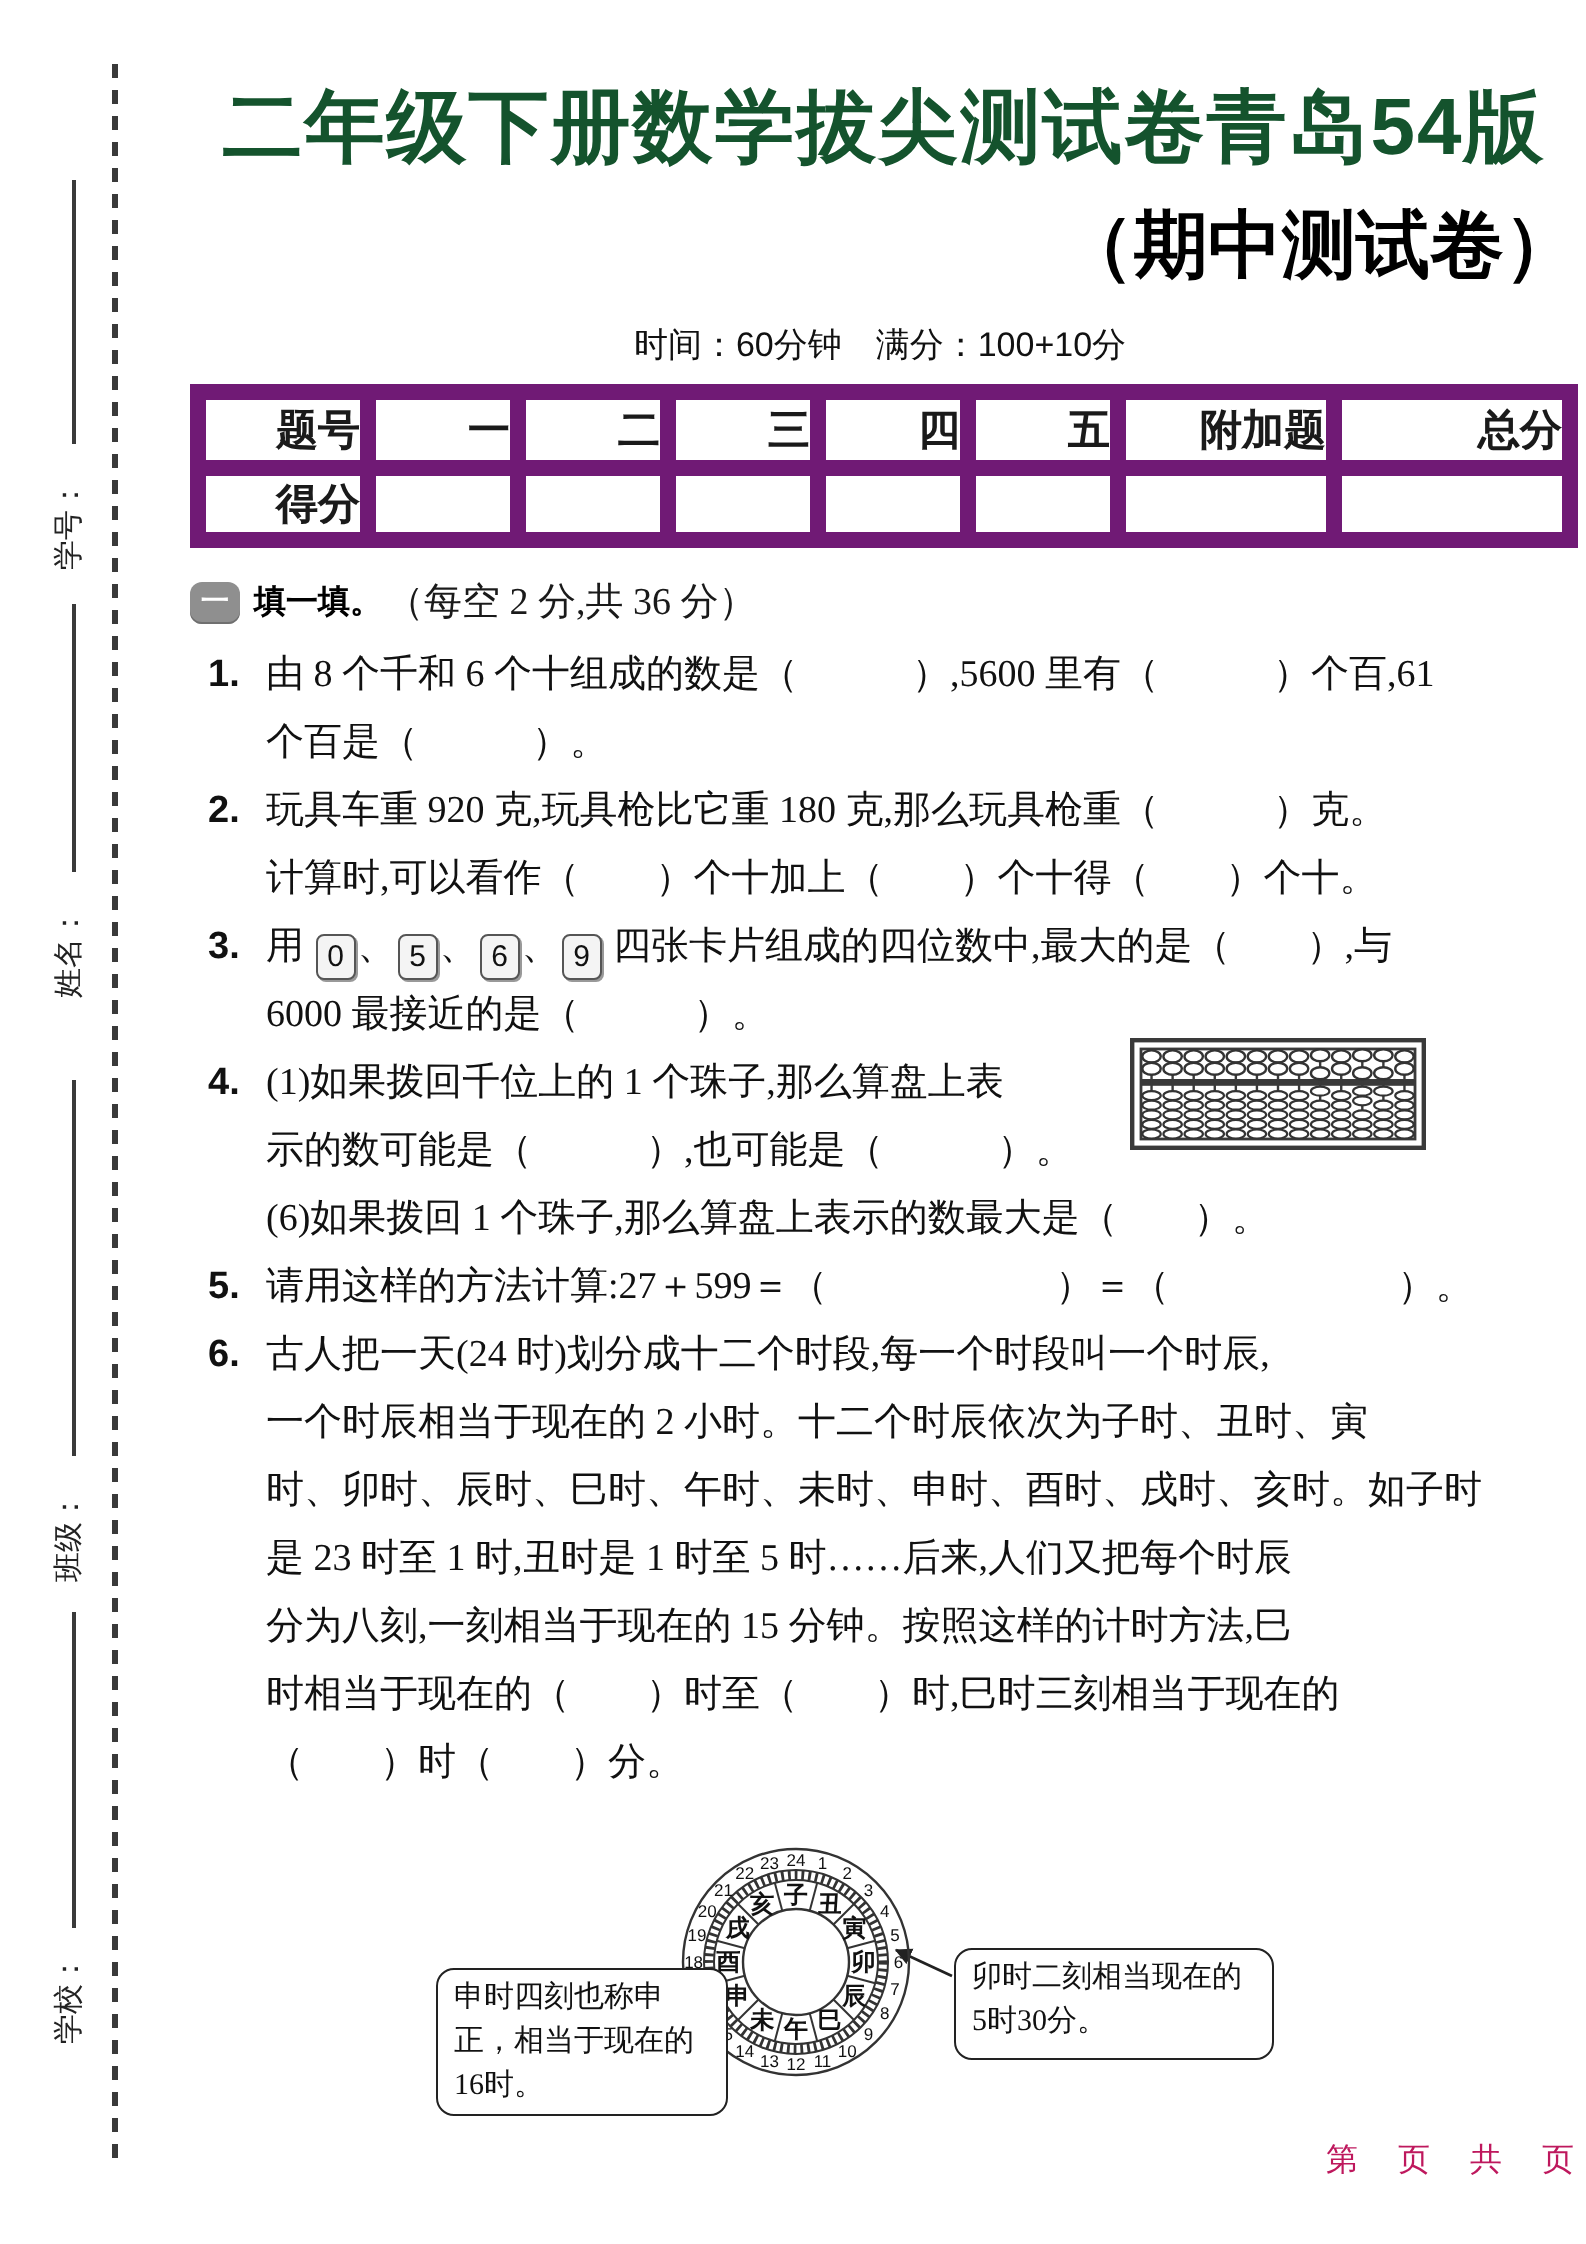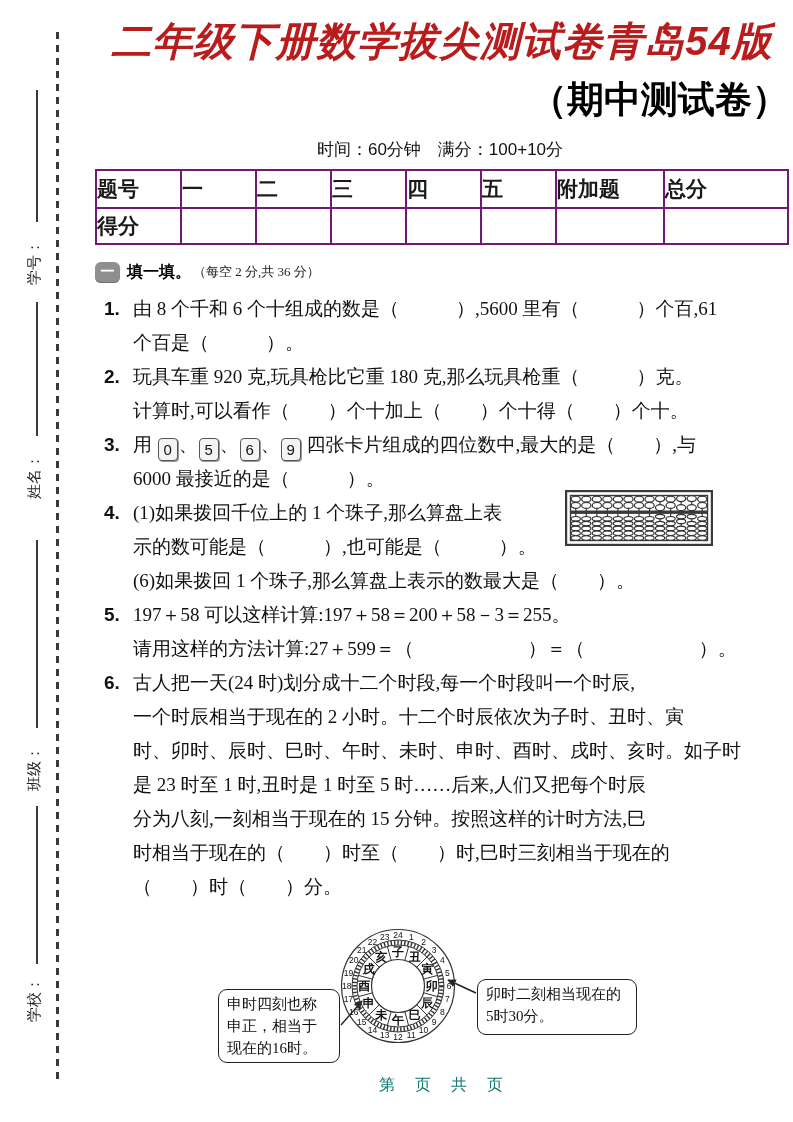--- a/index.html
+++ b/index.html
@@ -26,10 +26,9 @@
   
   .content { position:absolute; left:95px; top:0; width:694px; }
   .title {
-    margin-top:18px; text-align:center; font-size:40px; line-height:1.15;
-    font-weight:700; letter-spacing:1px; color:#b91c1c;
+    margin-top:41px; text-align:center; font-size:40px; line-height:1.15;
+    font-weight:700; letter-spacing:1px; color:#14532d;
     font-family:"Liberation Sans","DejaVu Sans",sans-serif;
-    font-style:italic;
   }
   .subtitle {
     margin-top:15px; text-align:right; font-size:37px; line-height:1.15;

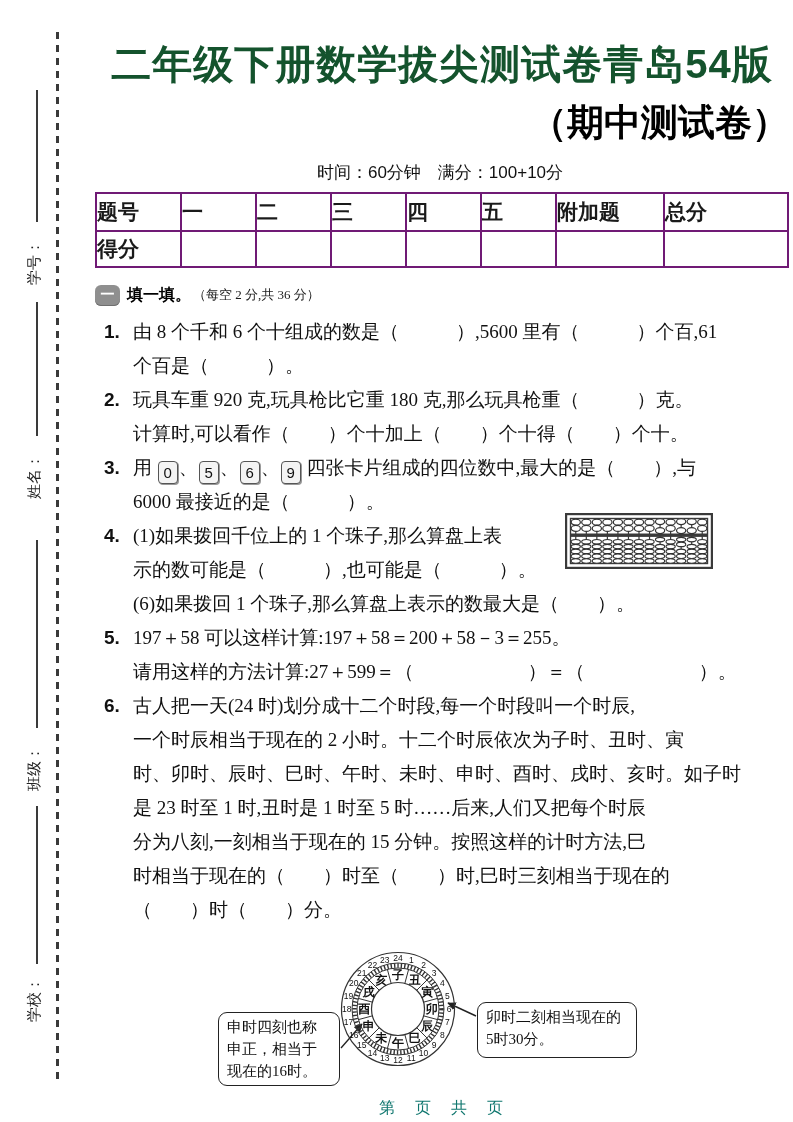--- a/index.html
+++ b/index.html
@@ -40,7 +40,7 @@
   }
   table.score { margin-top:8px; width:100%; border-collapse:collapse;
     font-family:"Liberation Sans","DejaVu Sans",sans-serif; }
-  table.score th, table.score td { border:2px solid #701a75; text-align:left; }
+  table.score th, table.score td { border:8px solid #701a75; text-align:right; }
   table.score th { height:38px; font-size:21px; font-weight:600; }
   table.score td { height:36px; font-size:21px; font-weight:600;margin-top:44px; }
   

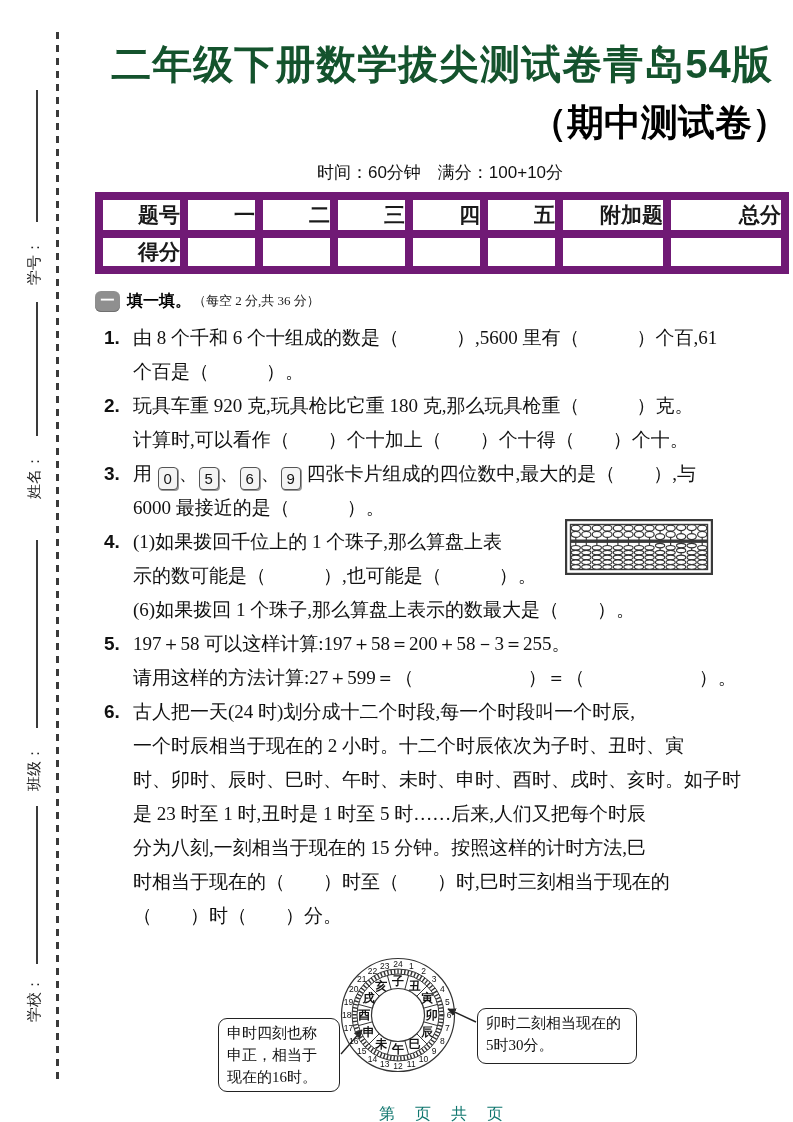--- a/index.html
+++ b/index.html
@@ -53,7 +53,7 @@
   }
   .sec-title { font-size:16px; font-weight:700; color:#000;
     font-family:"Liberation Sans","DejaVu Sans",sans-serif; }
-  .sec-note { font-size:13px; margin-left:2px; }
+  .sec-note { font-size:19px; margin-left:2px; }
   
   .questions { margin-top:6px; font-size:19px; color:#111; }
   .q { position:relative; padding-left:38px; }

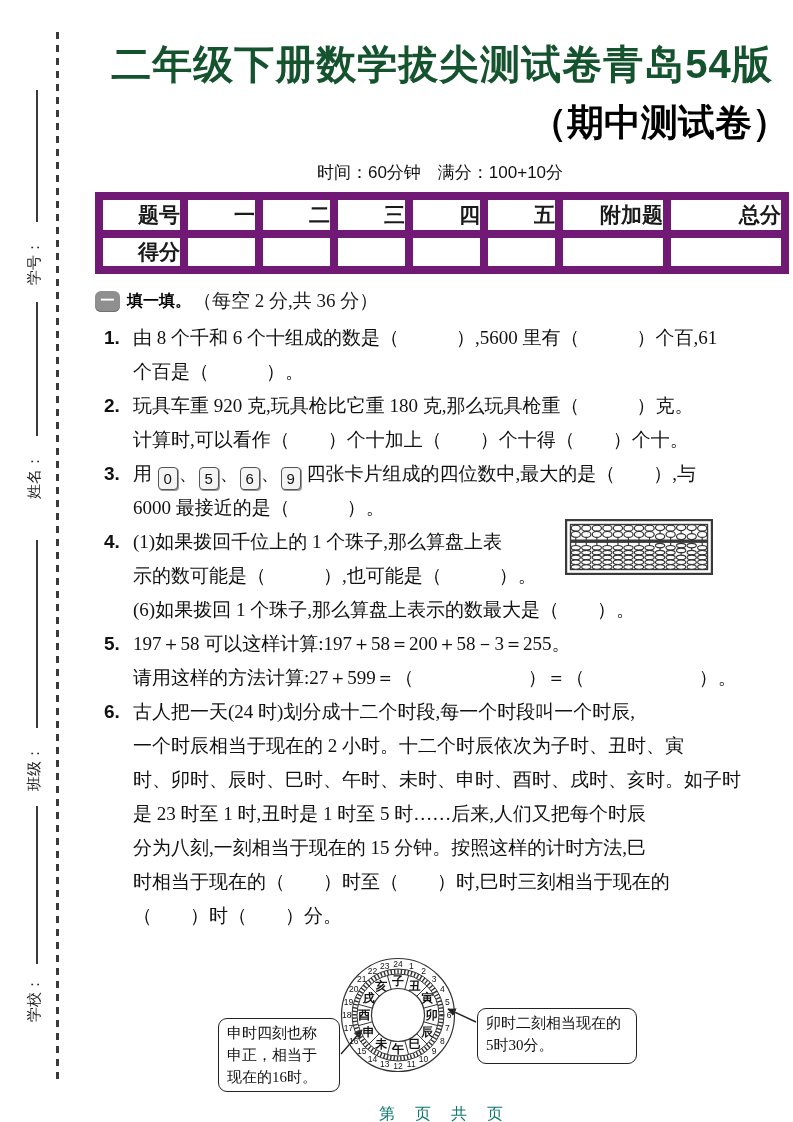--- a/index.html
+++ b/index.html
@@ -279,7 +279,6 @@
         </div>
         <div class="q">
           <span class="qnum">5.</span>
-          <div class="qline">197＋58 可以这样计算:197＋58＝200＋58－3＝255。</div>
           <div class="qline">请用这样的方法计算:27＋599＝（　　　　　　）＝（　　　　　　）。</div>
         </div>
         <div class="q">

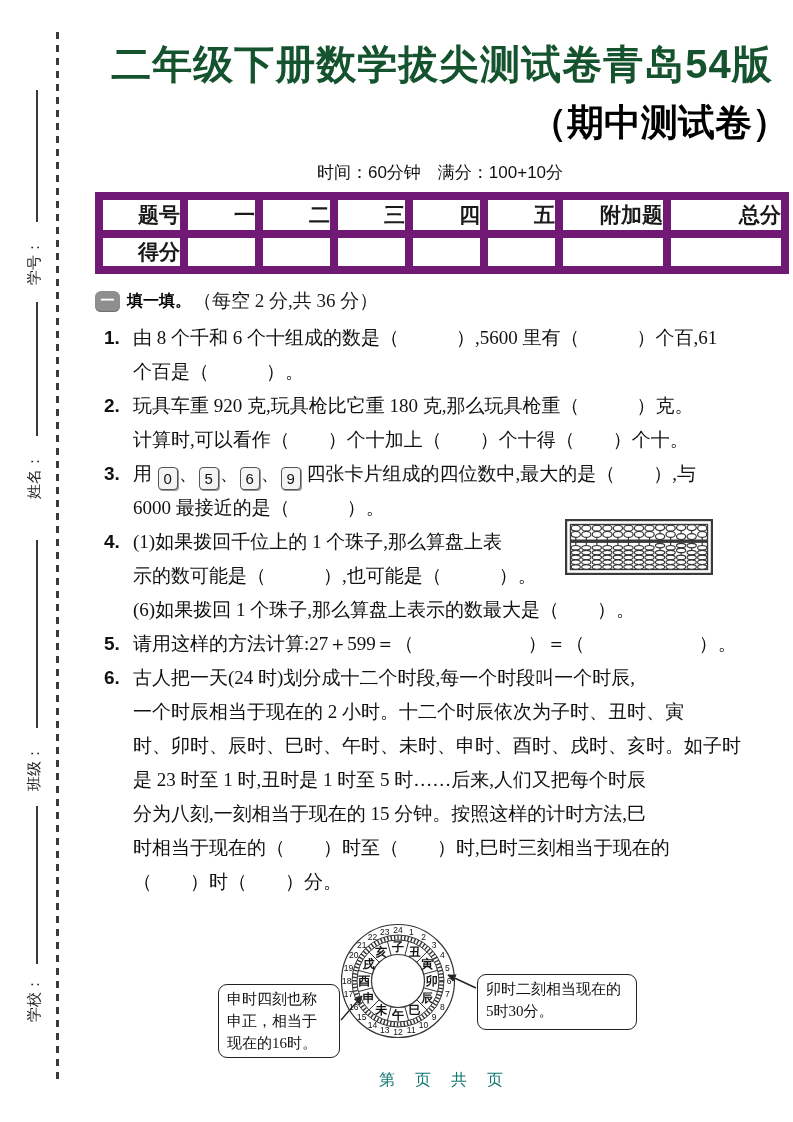--- a/index.html
+++ b/index.html
@@ -74,7 +74,7 @@
     position:absolute; border:1.6px solid #222; border-radius:9px;
     padding:3px 8px; font-size:15px; line-height:22px; background:#fff; color:#111;
   }
-  .callout.left  { left:123px; top:70px; width:122px; height:74px; }
+  .callout.left  { left:123px; top:70px; width:146px; height:74px; }
   .callout.right { left:382px; top:60px; width:160px; height:56px; }
   .arrow-layer { position:absolute; left:0; top:0; }
   

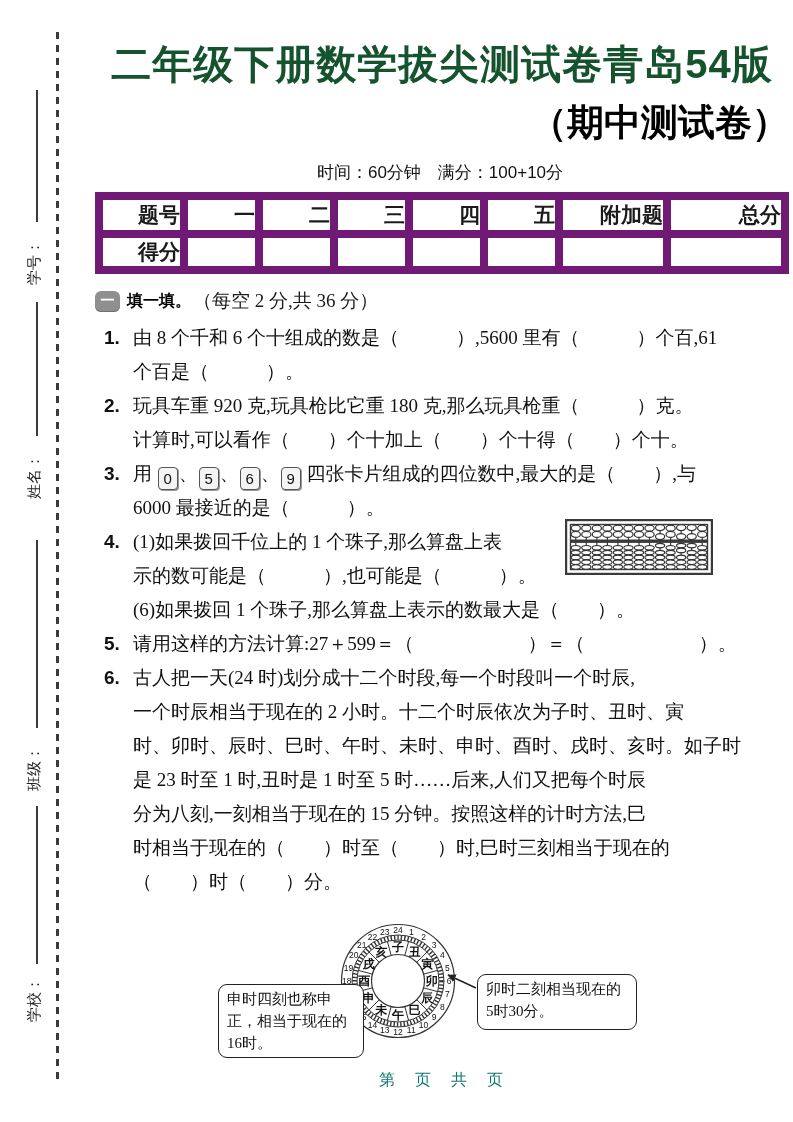--- a/index.html
+++ b/index.html
@@ -78,8 +78,8 @@
   .callout.right { left:382px; top:60px; width:160px; height:56px; }
   .arrow-layer { position:absolute; left:0; top:0; }
   
-  .footer { margin-top:6px; text-align:center; font-size:16px; letter-spacing:2px;
-    color:#0f766e; font-family:"Liberation Sans","DejaVu Sans",sans-serif; }
+  .footer { margin-top:6px; text-align:right; font-size:16px; letter-spacing:2px;
+    color:#be185d; font-family:"Liberation Sans","DejaVu Sans",sans-serif; }
 </style>
 </head>
 <body>

